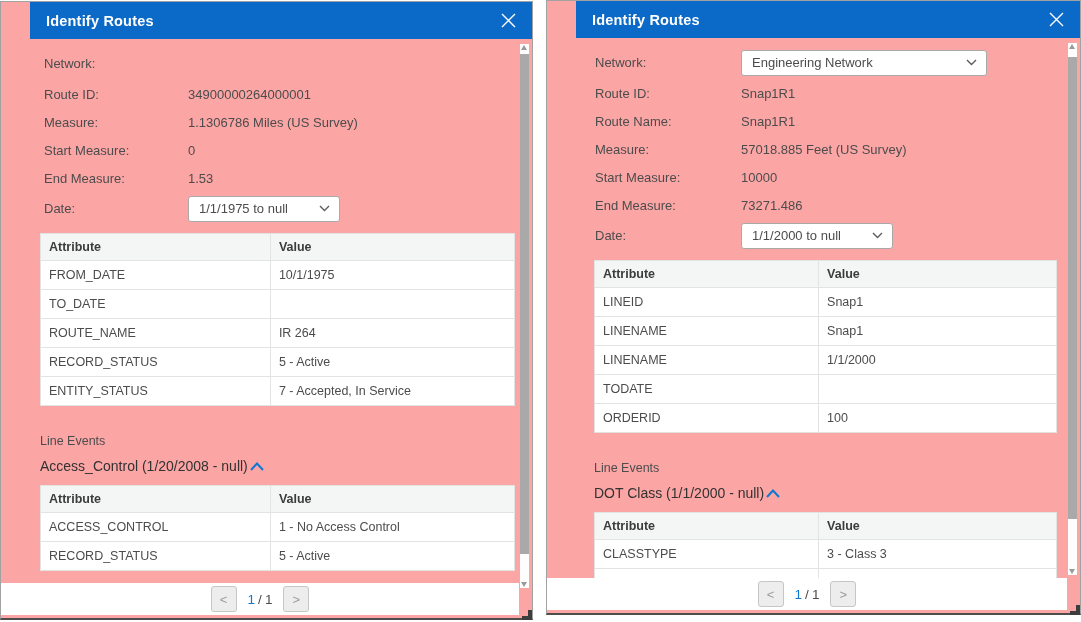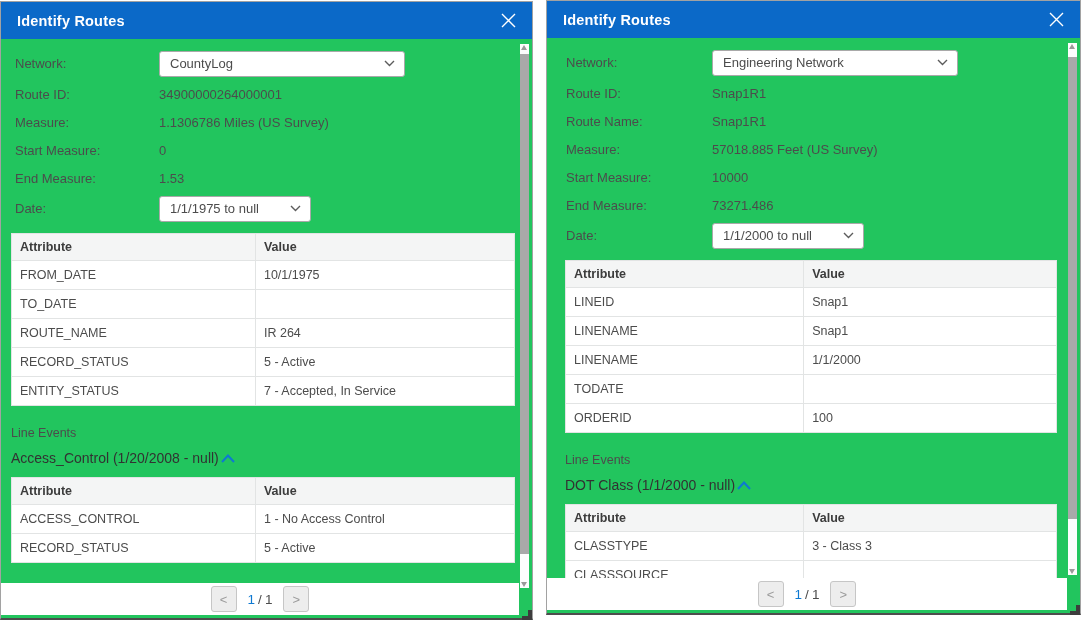--- a/index.html
+++ b/index.html
@@ -9,8 +9,8 @@
     font-family:"Liberation Sans", sans-serif; color:#4c4c4c; overflow:hidden;
   }
   .panel {
-    position:absolute; background:#22c55e;
-    border:1px solid #a2a2a2; border-bottom:2px solid #4d4d4d;
+    position:absolute; background:#fca5a5;
+    border:1px solid #a2a2a2; border-bottom:2px solid #4d4d4d;padding-left:29px;
   }
   .p-left  { left:0;   top:1px; width:533px; height:619px; }
   .p-right { left:546px; top:0; width:535px; height:615px; }

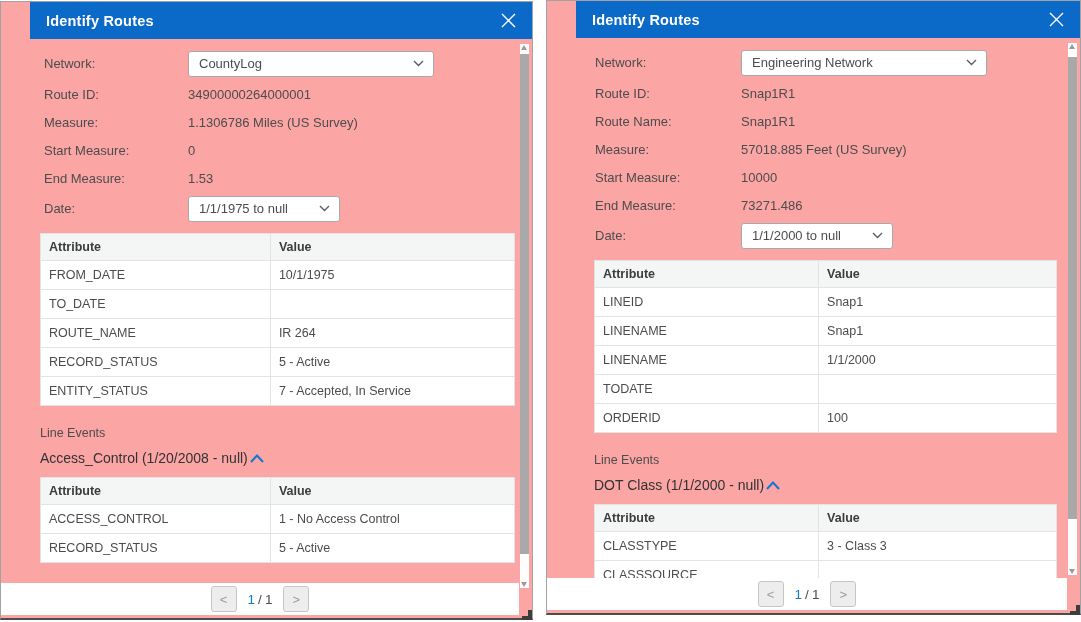--- a/index.html
+++ b/index.html
@@ -112,12 +112,6 @@
     <div class="fields">
       <div class="field-row select-row">
         <span class="flabel">Network:</span>
-        <span class="select wide">
-          <span class="sel-text">CountyLog</span>
-          <svg width="11" height="7" viewBox="0 0 11 7">
-              <polyline points="1,1 5.5,5.5 10,1" fill="none" stroke="#5c5c5c" stroke-width="1.4"></polyline>
-            </svg>
-        </span>
       </div>
       <div class="field-row">
         <span class="flabel">Route ID:</span>

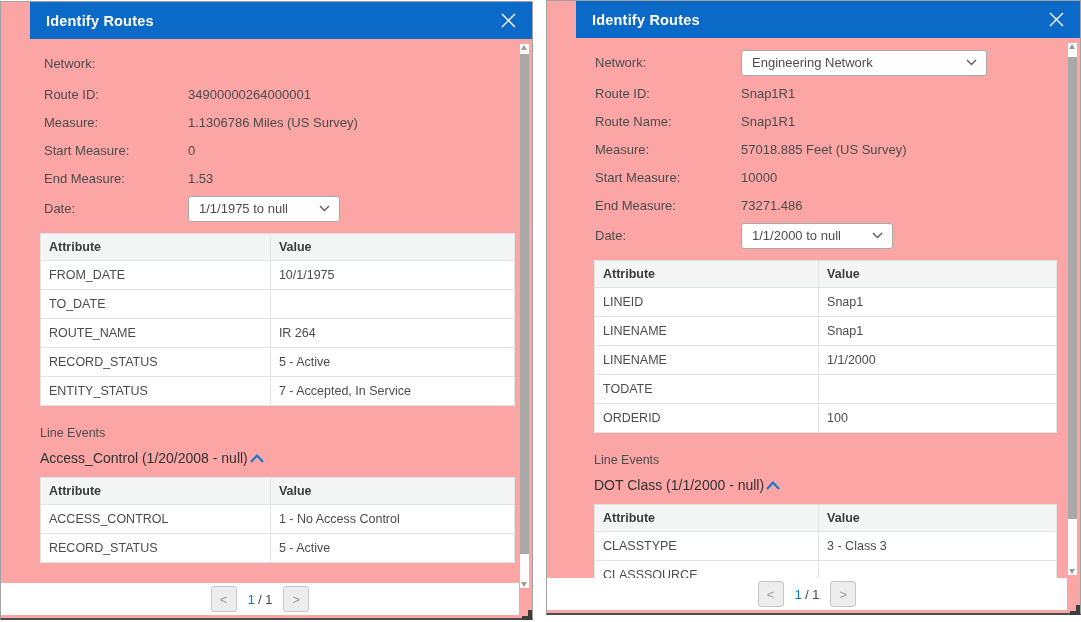--- a/index.html
+++ b/index.html
@@ -57,7 +57,7 @@
   table.attr td { padding:7px 8px; height:29px; background:#fff; }
   .col-attr { width:48.5%; }
 
-  .le-label { margin-top:20px; font-size:12.5px; color:#4c4c4c; }
+  .le-label { margin-top:28px; font-size:12.5px; color:#4c4c4c; }
   .le-header {
     margin-top:7px; height:22px; display:flex; align-items:center;
   }

